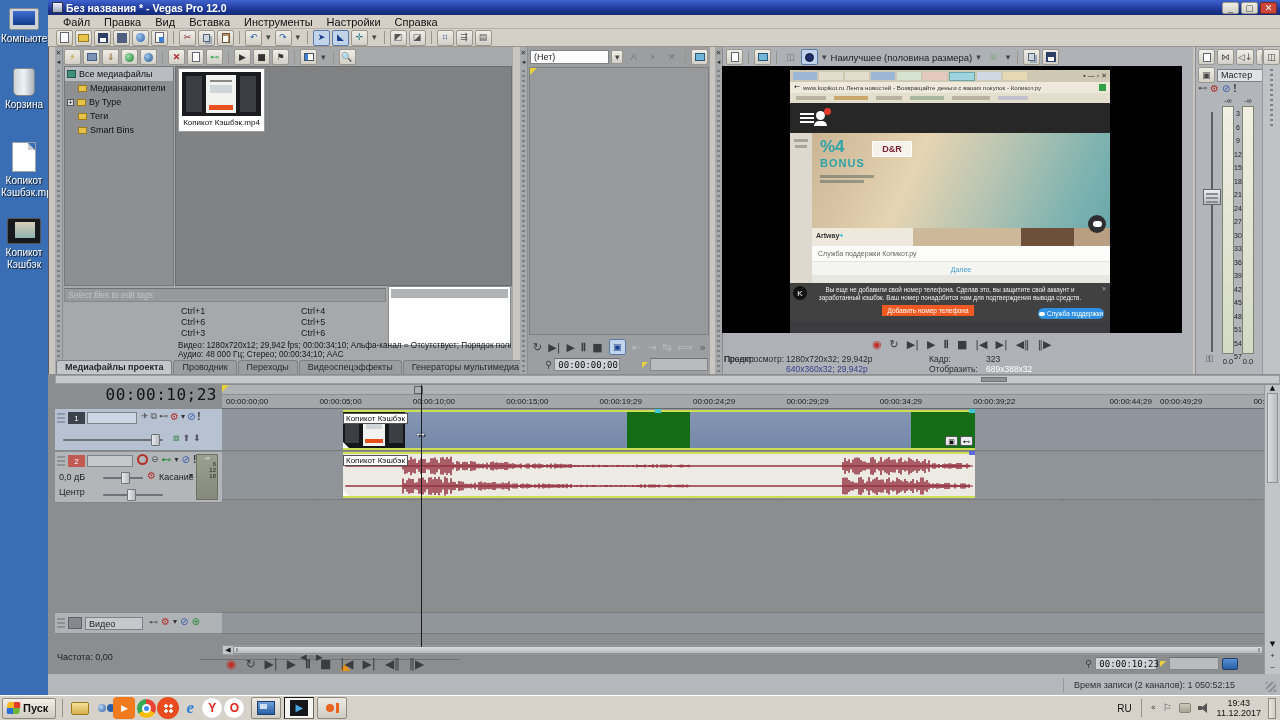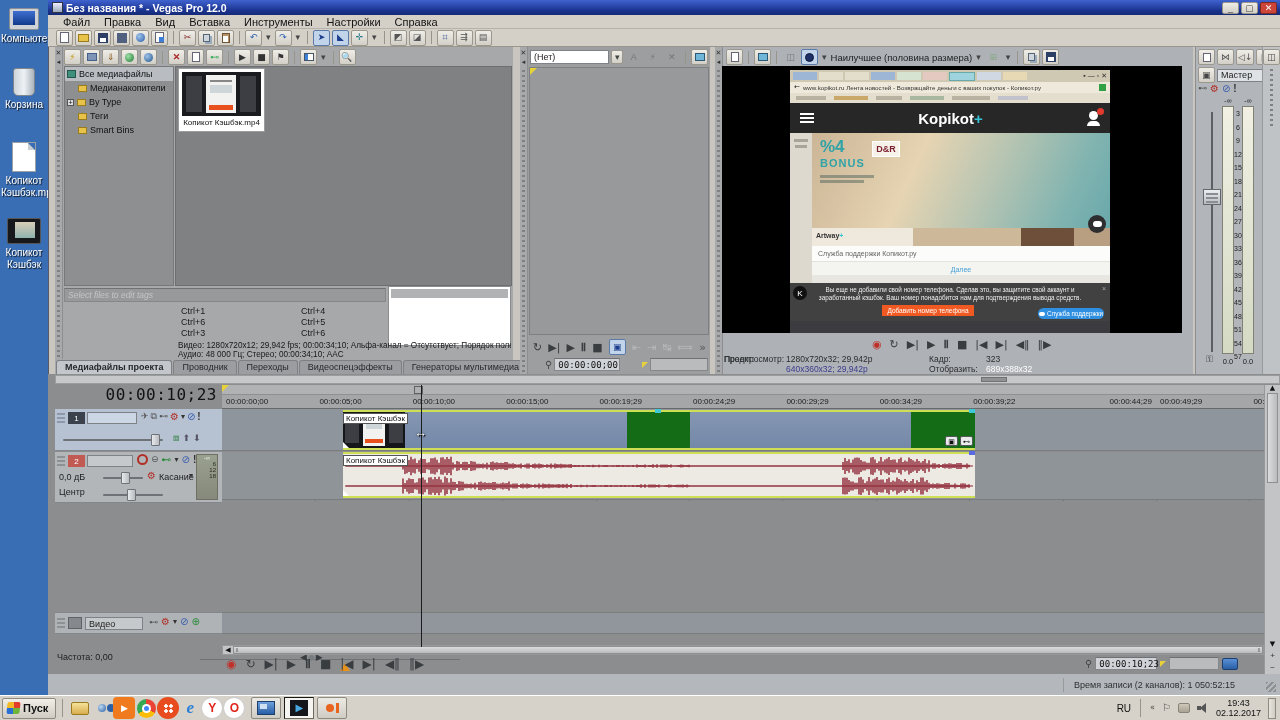--- a/index.html
+++ b/index.html
@@ -362,7 +362,6 @@
           <div style="height:2px;background:#fff;margin:2px 0"></div>
           <div style="height:2px;background:#fff;margin:2px 0"></div>
       </div>
-      <div style="flex:1;text-align:center;color:#fff;font-size:15px;font-weight:bold"><span>Kopikot</span><span style="color:#35c4d7">+</span></div>
       <div style="margin-right:10px;position:relative">
         <div style="width:9px;height:9px;border-radius:50%;background:#fff;margin:0 auto"></div>
           <div style="width:13px;height:5px;border-radius:5px 5px 0 0;background:#fff;margin-top:1px"></div>

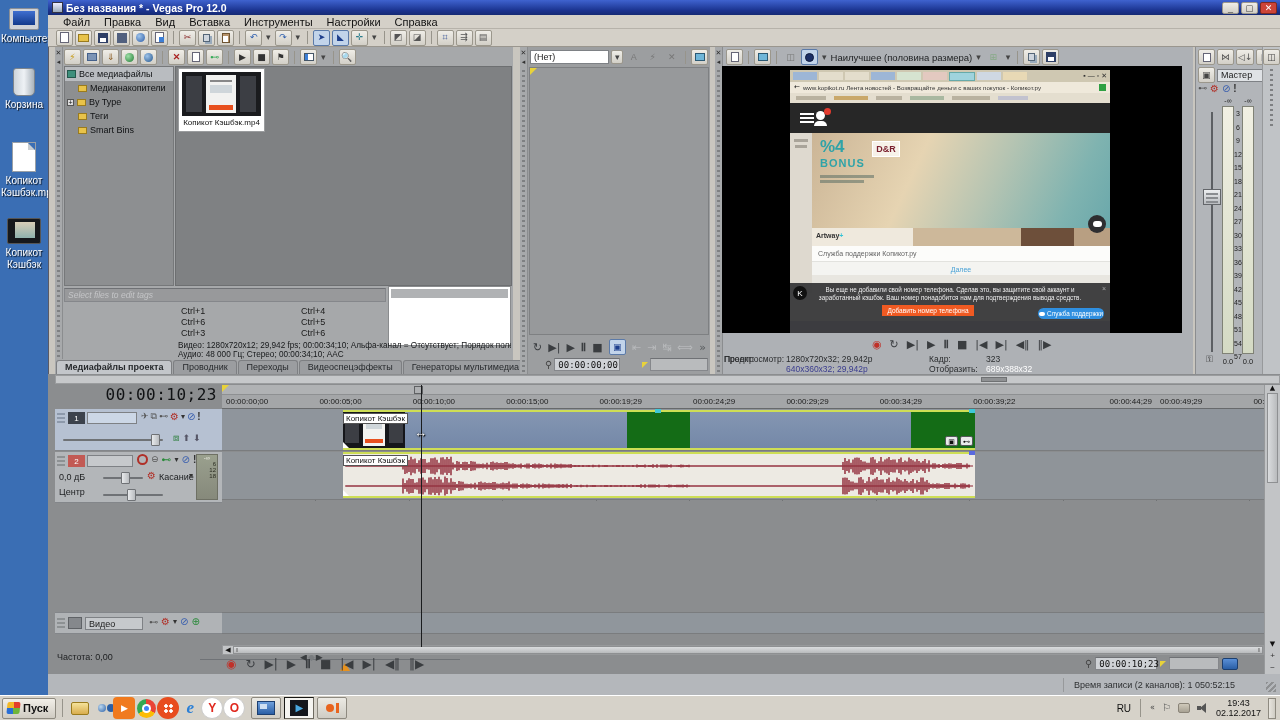--- a/index.html
+++ b/index.html
@@ -371,7 +371,7 @@
 
     <div class="abs" style="left:22px;top:63px;width:298px;height:95px;background:linear-gradient(115deg,#cbb596 0%,#e6d4b2 35%,#b5c4b2 60%,#7fb3b0 85%,#6aa8ab 100%)">
       <div class="abs" style="left:8px;top:6px;color:#2fa3a8;font-weight:bold;font-size:17px;line-height:15px"><span>%4</span><br><span style="font-size:11px;letter-spacing:1px">BONUS</span></div>
-      <div class="abs" style="left:60px;top:8px;width:28px;height:16px;border:1px solid #fff;background:rgba(255,255,255,.75);color:#7a1f2e;font-weight:bold;font-size:9px;display:flex;align-items:center;justify-content:center">D&amp;R</div>
+      <div class="abs" style="left:60px;top:8px;width:40px;height:16px;border:1px solid #fff;background:rgba(255,255,255,.75);color:#7a1f2e;font-weight:bold;font-size:9px;display:flex;align-items:center;justify-content:center">D&amp;R</div>
       <div class="abs" style="left:8px;top:42px;width:54px;height:3px;background:rgba(90,110,100,.55)"></div>
       <div class="abs" style="left:8px;top:47px;width:44px;height:3px;background:rgba(90,110,100,.55)"></div>
     </div>

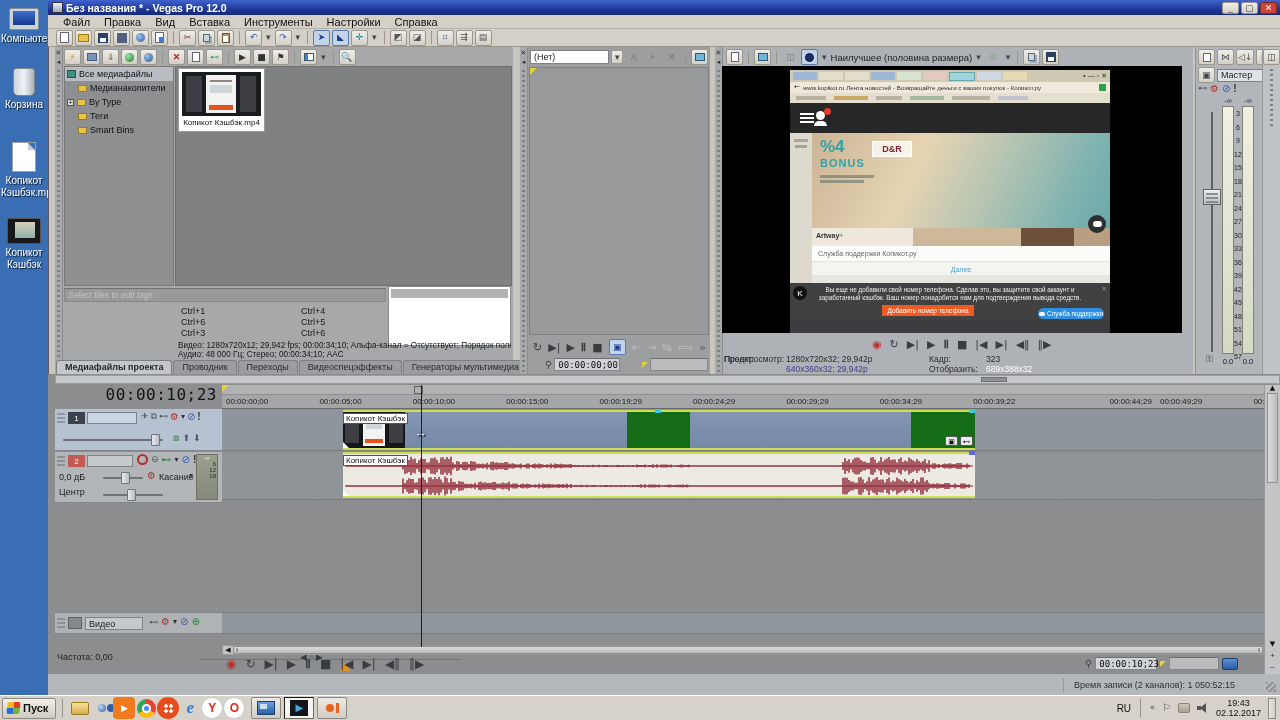--- a/index.html
+++ b/index.html
@@ -773,7 +773,7 @@
       </div>
     <div style="text-align:center;font-size:9px;line-height:10px">
         <div>19:43</div>
-        <div>02.12.2017</div>
+        <div>11.12.2017</div>
       </div>
     <div style="width:8px;height:21px;background:linear-gradient(90deg,#e8e5de,#cfccc4);border:1px solid #8e8a80"></div>
   </div>

